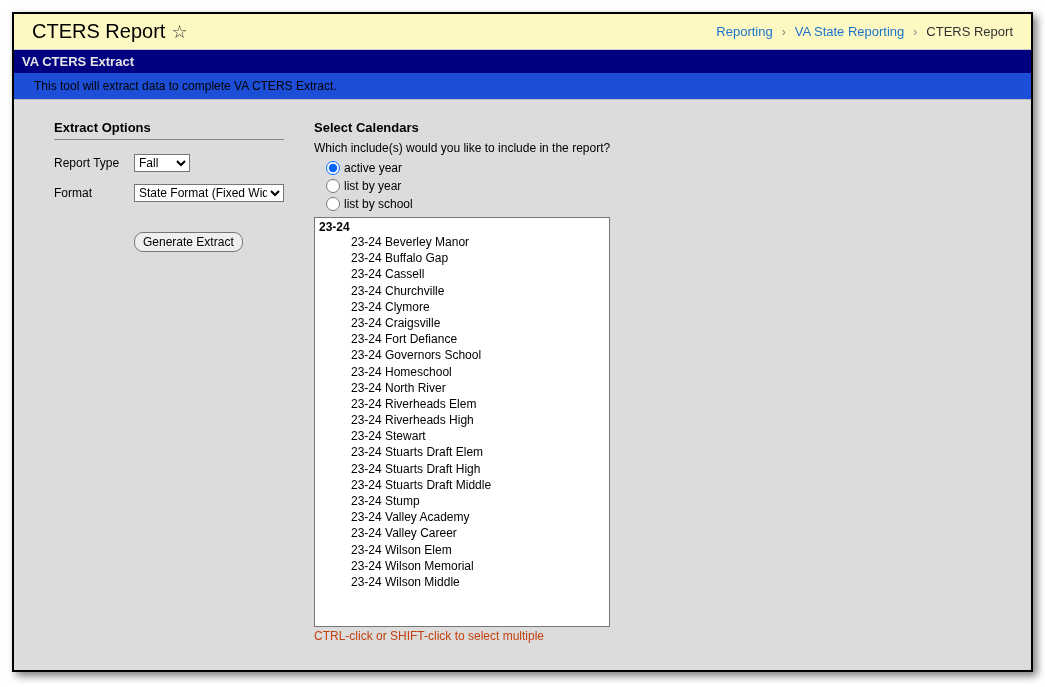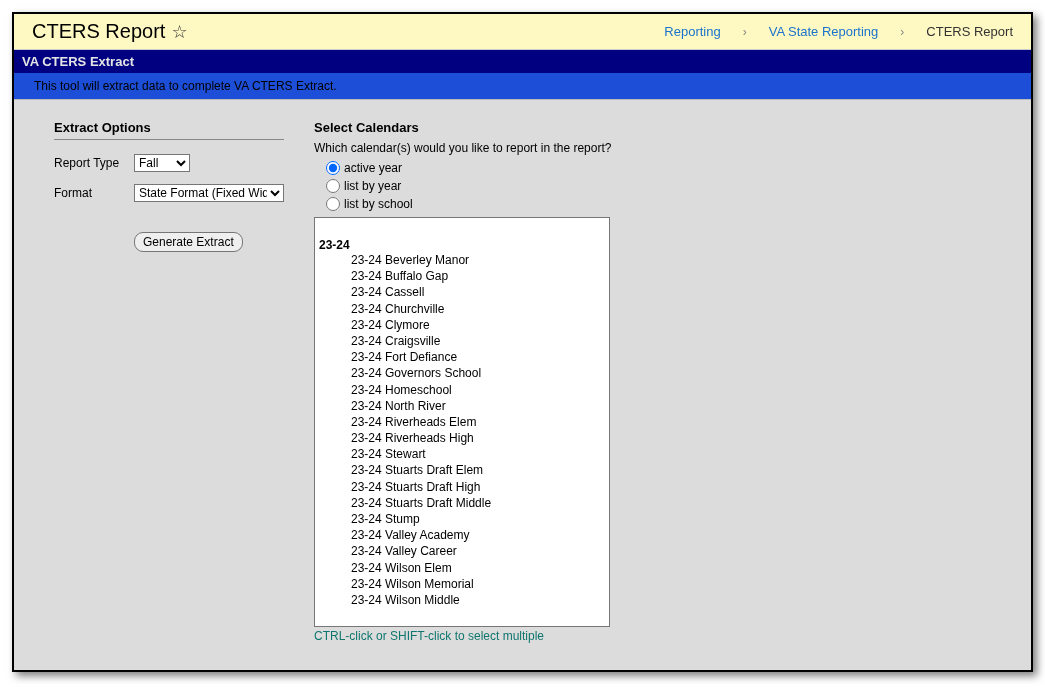--- a/index.html
+++ b/index.html
@@ -44,7 +44,7 @@
       font-size: 13px;
       display: flex;
       align-items: center;
-      gap: 22px;
+      gap: 9px;
       justify-content: center;
     }
     .breadcrumb a {

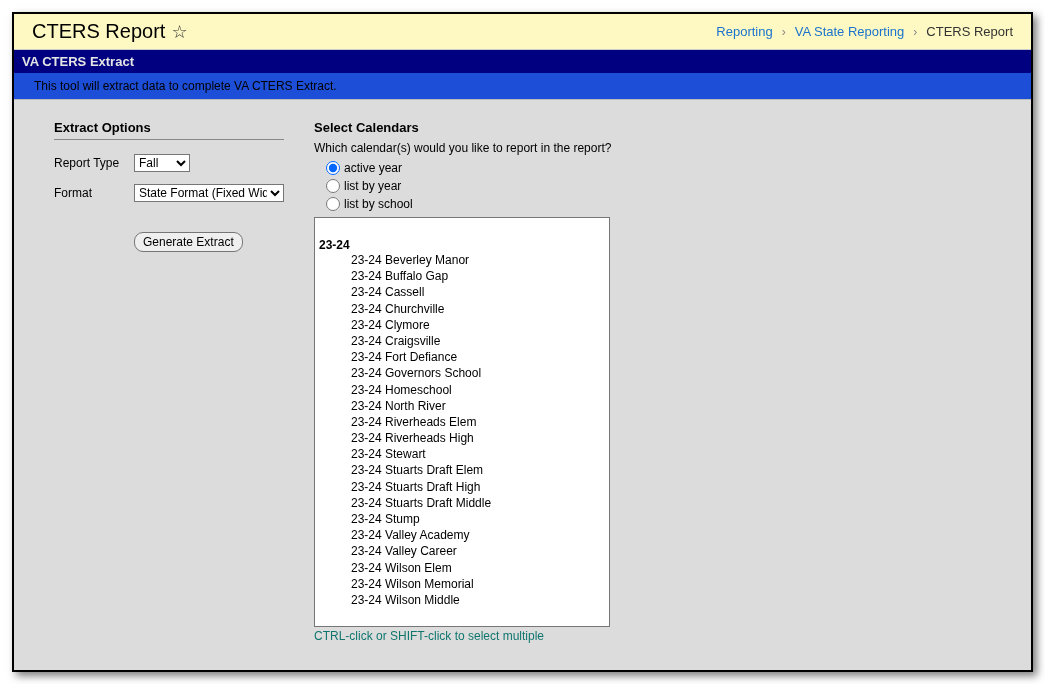--- a/index.html
+++ b/index.html
@@ -222,7 +222,7 @@
 
     <div class="right-col">
       <div class="right-header">Select Calendars</div>
-      <div class="prompt">Which calendar(s) would you like to report in the report?</div>
+      <div class="prompt">Which include(s) would you like to include in the report?</div>
 
       <div class="radio-group">
         <label class="radio-row">

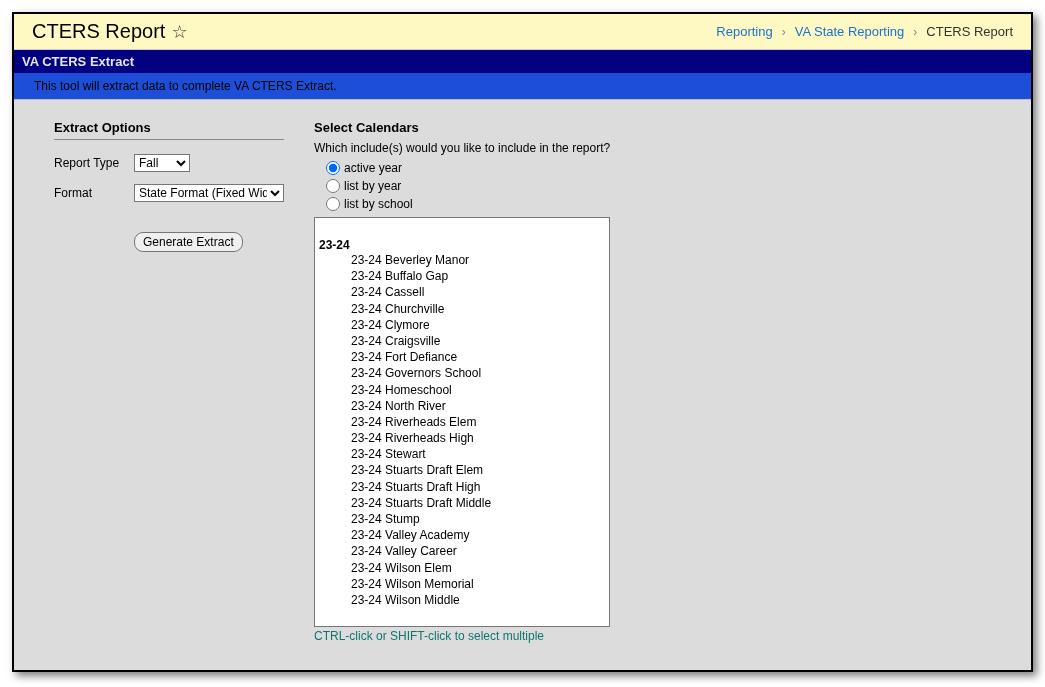--- a/index.html
+++ b/index.html
@@ -157,7 +157,7 @@
       border: 1px solid #767676;
       overflow-y: scroll;
       font-size: 12px;
-      padding: 20px 0;
+      padding: 2px 0;
     }
     .calendar-list .year-header {
       font-weight: bold;

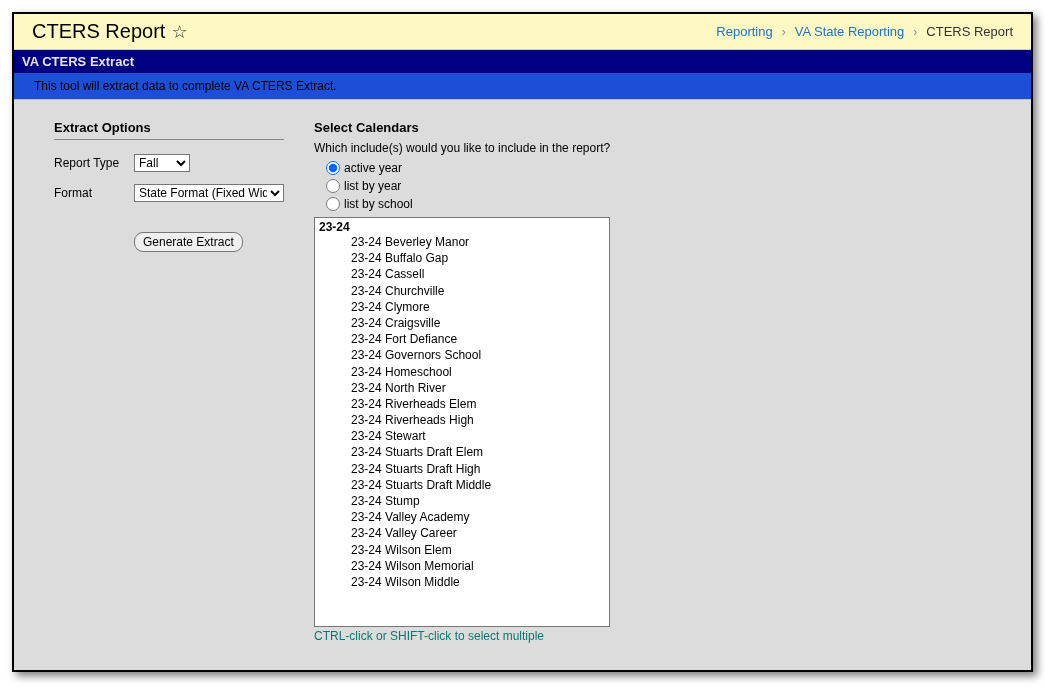--- a/index.html
+++ b/index.html
@@ -172,7 +172,7 @@
     }
     .hint {
       font-size: 12px;
-      color: #0f766e;
+      color: #c2410c;
       margin-top: 2px;
     }
   </style>

